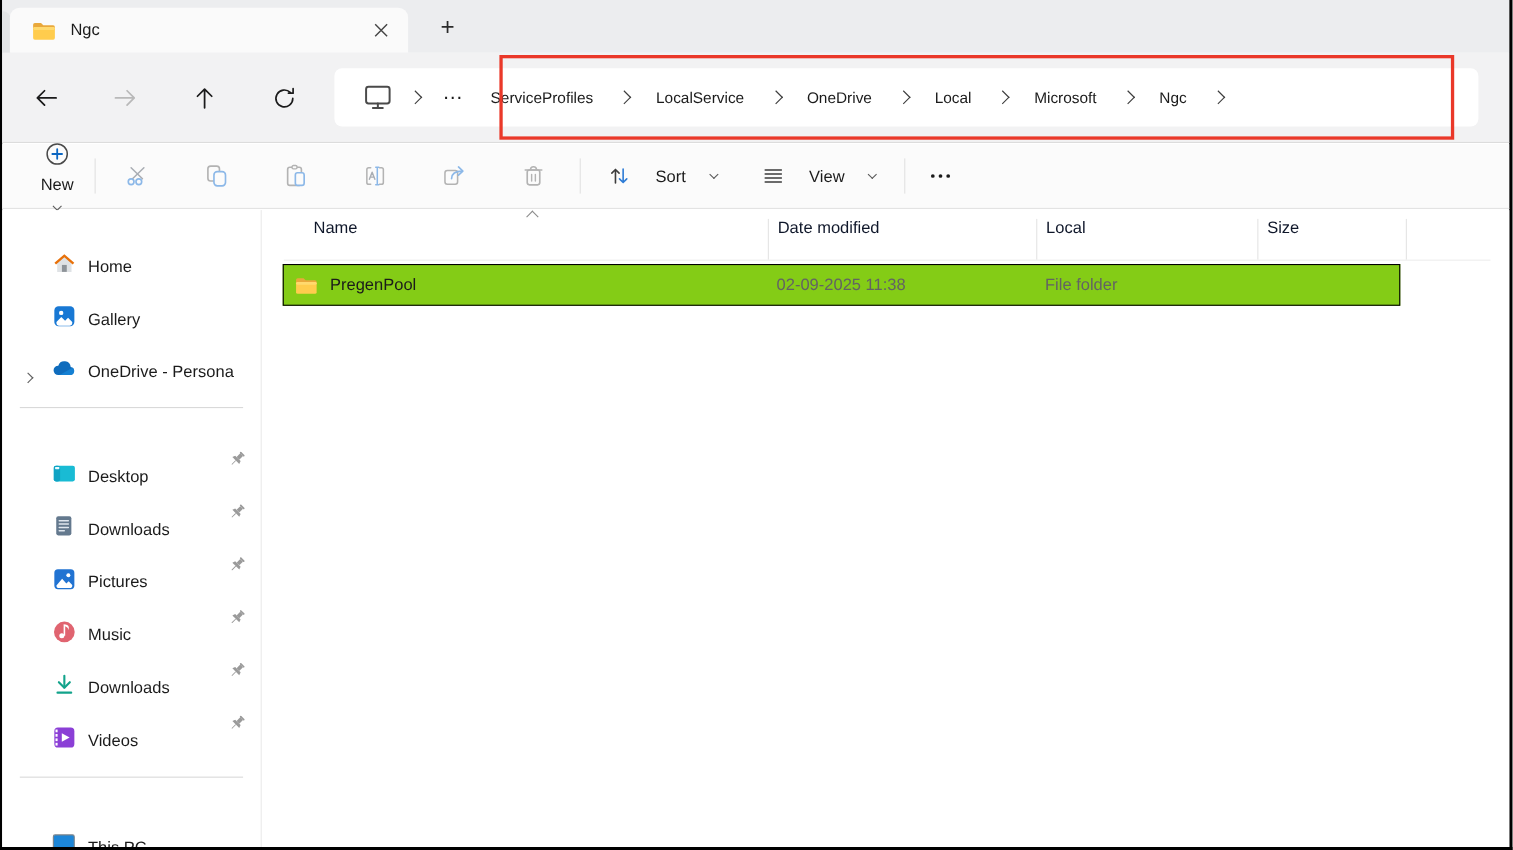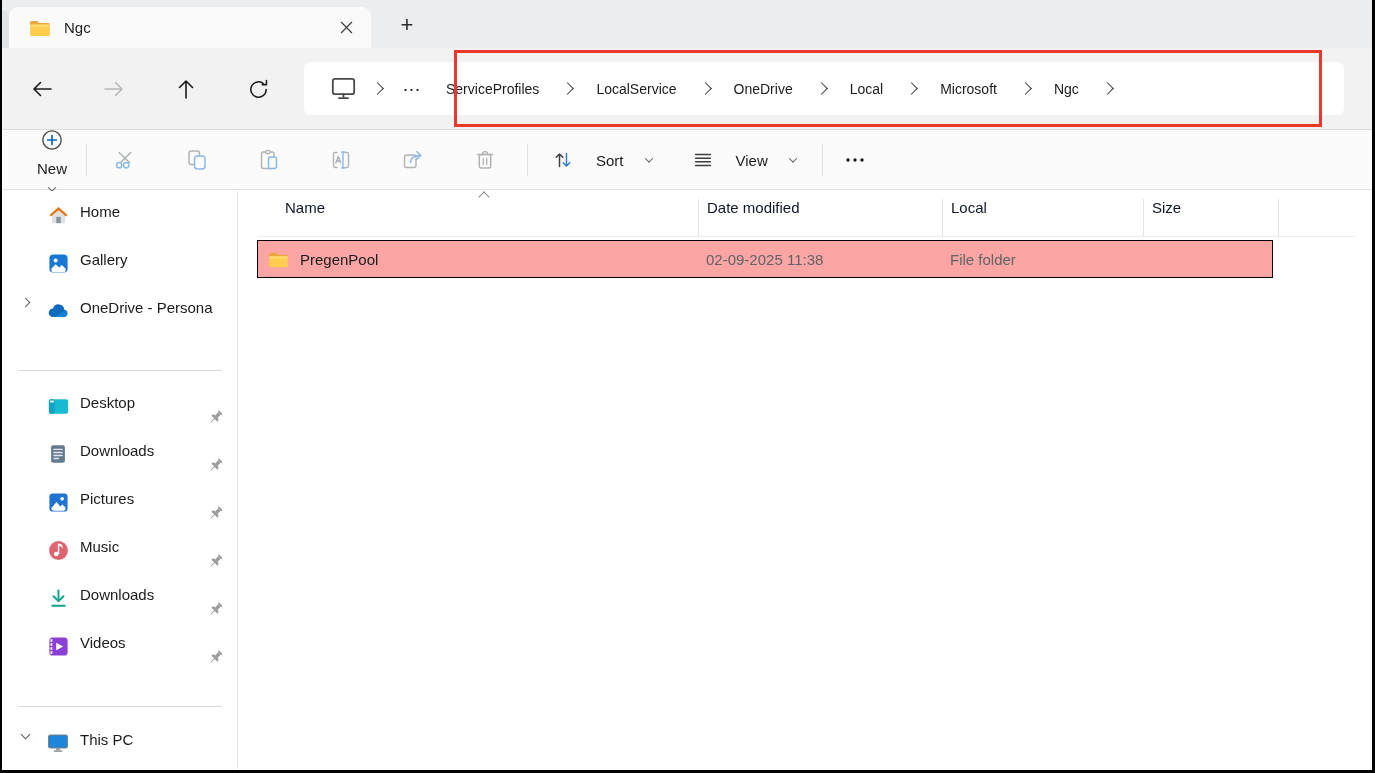--- a/index.html
+++ b/index.html
@@ -46,7 +46,7 @@
   
   .content { position:absolute; top:191px; left:0; right:0; bottom:0; display:flex; background:#fff; }
   .sidebar { width:236px; flex:none; border-right:1px solid #e7e7e7; padding-top:12px; overflow:hidden; }
-  .side-item { height:48px; display:flex; align-items:flex-start; position:relative; padding-left:12px; margin:0 4px; border-radius:5px; cursor:pointer; }
+  .side-item { height:48px; display:flex; align-items:flex-end; position:relative; padding-left:12px; margin:0 4px; border-radius:5px; cursor:pointer; }
   .side-exp { width:24px; display:flex; align-items:center; justify-content:flex-start; padding-left:4px; }
   .side-icon { width:24px; height:24px; margin-left:4px; display:flex; align-items:center; justify-content:center; flex:none; }
   .side-label { margin-left:10px; font-size:15px; color:#1b1b1b; white-space:nowrap; }

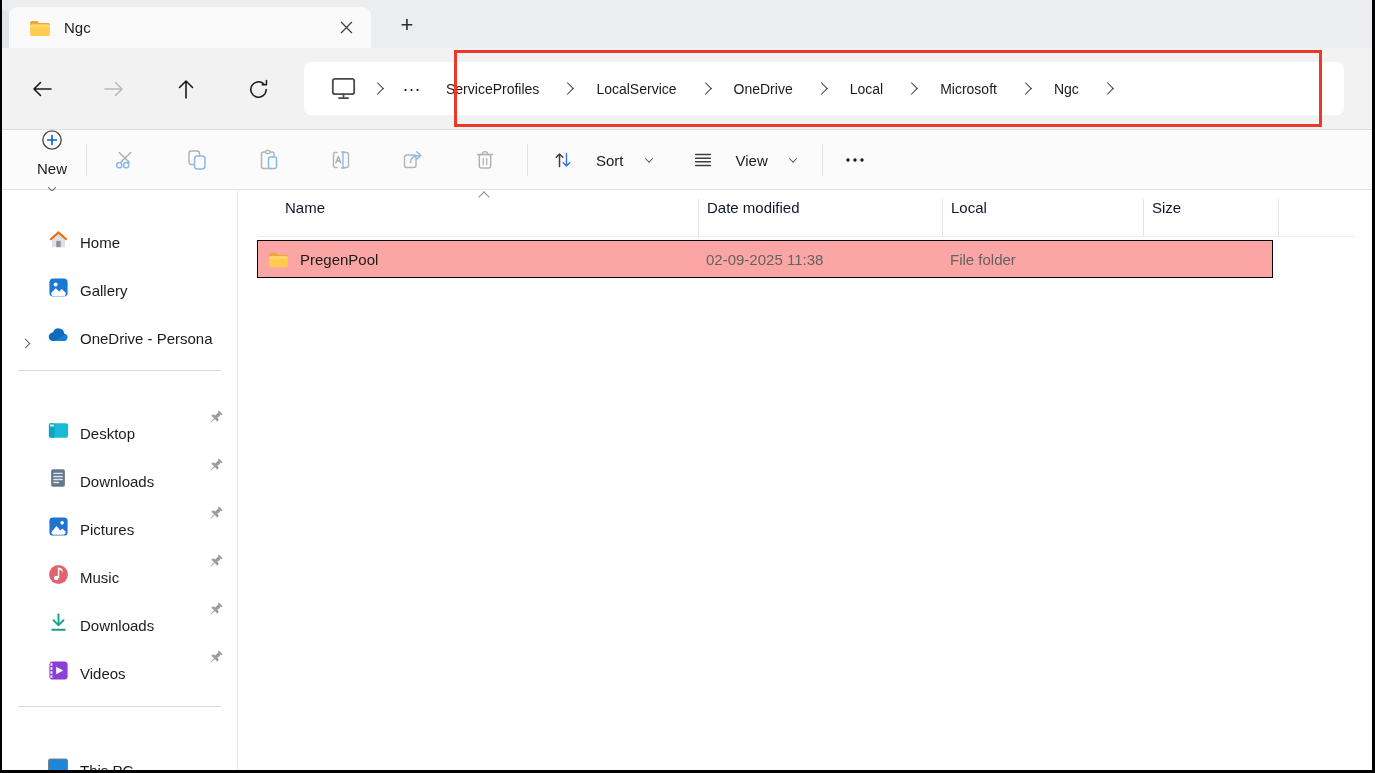--- a/index.html
+++ b/index.html
@@ -64,7 +64,7 @@
   .hcell.fill { width:77px; }
   .hcell.date, .hcell.type, .hcell.size, .hcell.fill { border-left:1px solid #e4e4e4; }
   .sort-caret { position:absolute; left:222px; top:-6px; width:8px; height:8px; border-right:1.5px solid #8a8a8a; border-top:1.5px solid #8a8a8a; transform:rotate(-45deg); }
-  .file-row { position:absolute; left:19px; top:49px; width:1016px; height:38px; border:1px solid #000; display:flex; align-items:center; background:#fca5a5; cursor:pointer; }
+  .file-row { position:absolute; left:19px; top:49px; width:1016px; height:38px; border:1px solid #000; display:flex; align-items:center; background:#84cc16; cursor:pointer; }
   .fcell { font-size:15px; white-space:nowrap; overflow:hidden; }
   .fcell.name { width:440px; display:flex; align-items:center; gap:11px; padding-left:10px; color:#1b1b1b; }
   .fcell.date { width:244px; padding-left:8px; color:#636363; }

